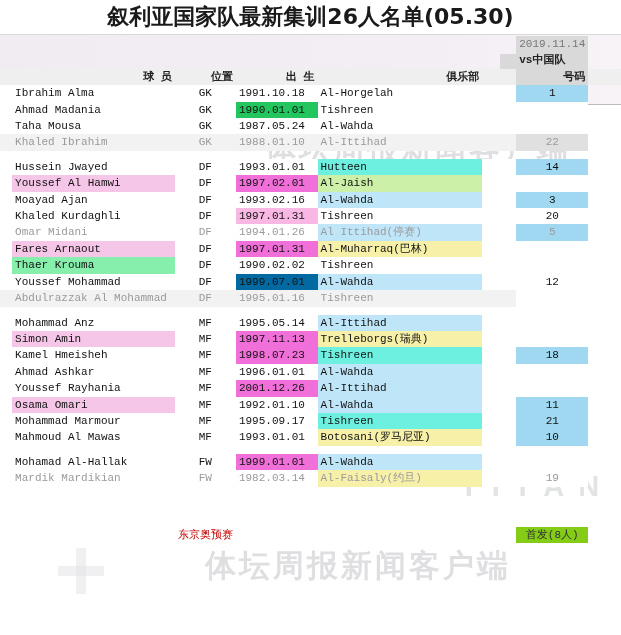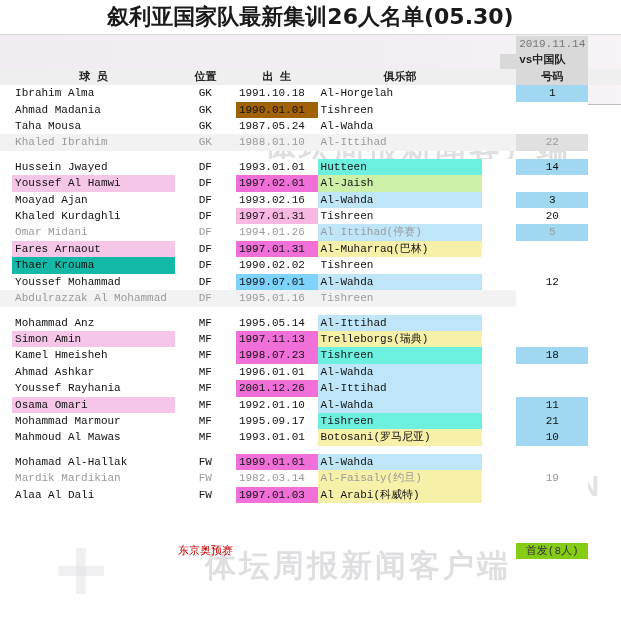--- a/index.html
+++ b/index.html
@@ -82,7 +82,7 @@
   .hdr td{
     font-family:"DejaVu Sans", sans-serif;
     font-size:12px;font-weight:bold;color:#222;
-    text-align:center;
+    text-align:right;
     background:#efefef;
     height:18px;line-height:18px;
   }

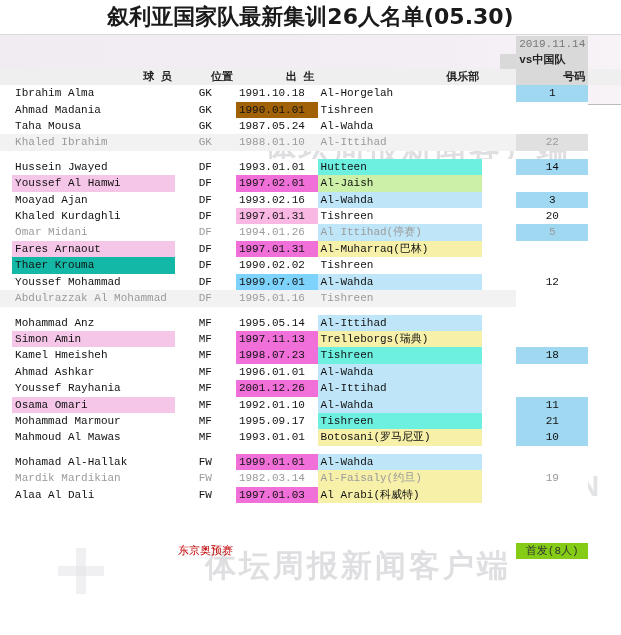--- a/index.html
+++ b/index.html
@@ -187,7 +187,7 @@
         <td class="c0" style="background:#ffffff;"></td>
         <td class="c1" style="background:#ffffff;color:#111;">Ahmad Madania</td>
         <td class="c2" style="background:#ffffff;color:#111;">GK</td>
-        <td class="c3" style="background:#a16207;color:#111;margin-left:23px;">1990.01.01</td>
+        <td class="c3" style="background:#22c55e;color:#111;margin-left:23px;">1990.01.01</td>
         <td class="c5 cjk" style="background:#ffffff;color:#111;">Tishreen</td>
         <td class="c6" style="background:#ffffff;"></td>
         <td class="c7 num" style="background:#ffffff;color:#111;"></td>

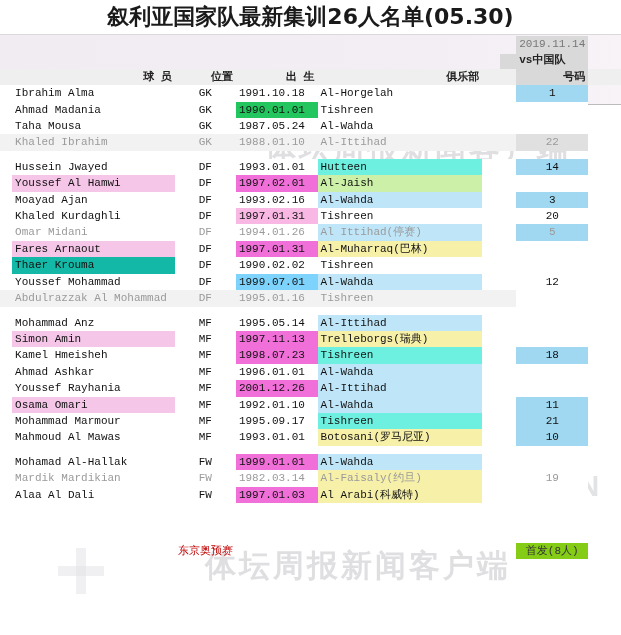--- a/index.html
+++ b/index.html
@@ -278,7 +278,7 @@
       </tr>
       <tr>
         <td class="c0" style="background:#ffffff;"></td>
-        <td class="c1" style="background:#14b8a6;color:#111;">Thaer Krouma</td>
+        <td class="c1" style="background:#86efac;color:#111;">Thaer Krouma</td>
         <td class="c2" style="background:#ffffff;color:#111;">DF</td>
         <td class="c3" style="background:#ffffff;color:#111;">1990.02.02</td>
         <td class="c5 cjk" style="background:#ffffff;color:#111;">Tishreen</td>

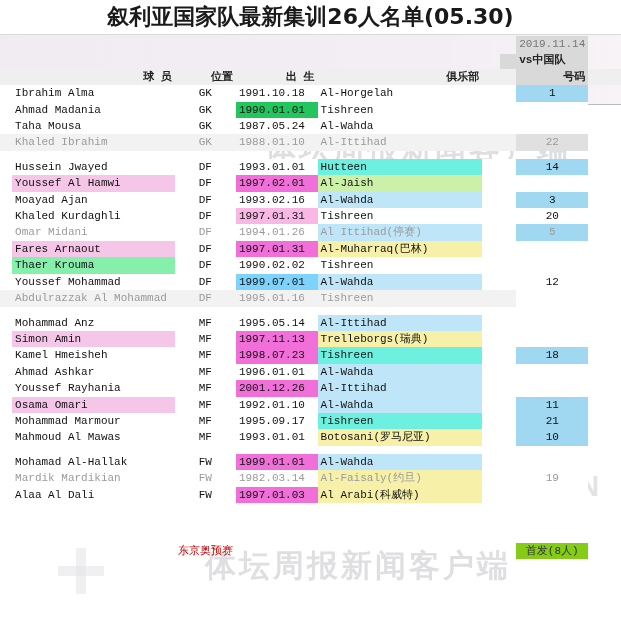--- a/index.html
+++ b/index.html
@@ -290,7 +290,7 @@
         <td class="c0" style="background:#ffffff;"></td>
         <td class="c1" style="background:#ffffff;color:#111;">Youssef Mohammad</td>
         <td class="c2" style="background:#ffffff;color:#111;">DF</td>
-        <td class="c3" style="background:#7dd3fc;color:#111;">1999.07.01</td>
+        <td class="c3" style="background:#0369a1;color:#111;">1999.07.01</td>
         <td class="c5 cjk" style="background:#bfe6f8;color:#111;">Al-Wahda</td>
         <td class="c6" style="background:#ffffff;"></td>
         <td class="c7 num" style="background:#ffffff;color:#111;">12</td>

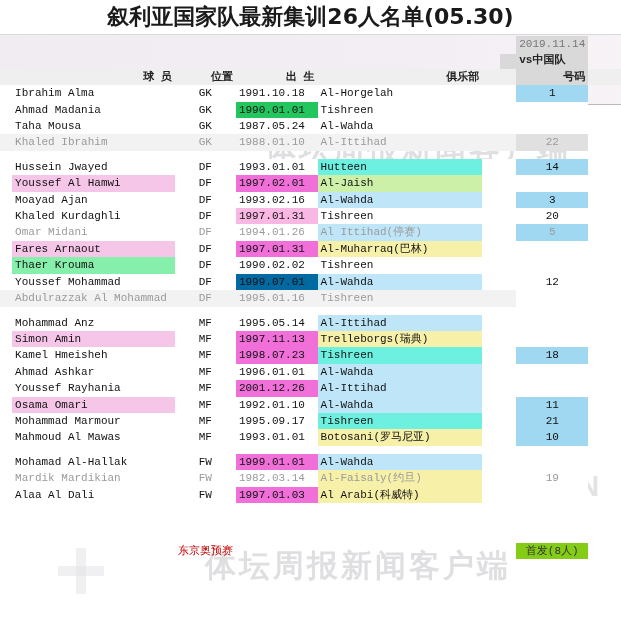--- a/index.html
+++ b/index.html
@@ -412,16 +412,6 @@
         <td class="c7 num" style="background:#ffffff;color:#9a9a9a;">19</td>
         <td class="c8" style="background:transparent;"></td>
       </tr>
-      <tr>
-        <td class="c0" style="background:#ffffff;"></td>
-        <td class="c1" style="background:#ffffff;color:#111;">Alaa Al Dali</td>
-        <td class="c2" style="background:#ffffff;color:#111;">FW</td>
-        <td class="c3" style="background:#f06fd8;color:#111;">1997.01.03</td>
-        <td class="c5 cjk" style="background:#f7f0a8;color:#111;">Al Arabi(科威特)</td>
-        <td class="c6" style="background:#ffffff;"></td>
-        <td class="c7 num" style="background:#ffffff;color:#111;"></td>
-        <td class="c8" style="background:transparent;"></td>
-      </tr>
       <tr class="sep">
         <td colspan="8" style="height: 8px; background: transparent;"></td>
       </tr>

